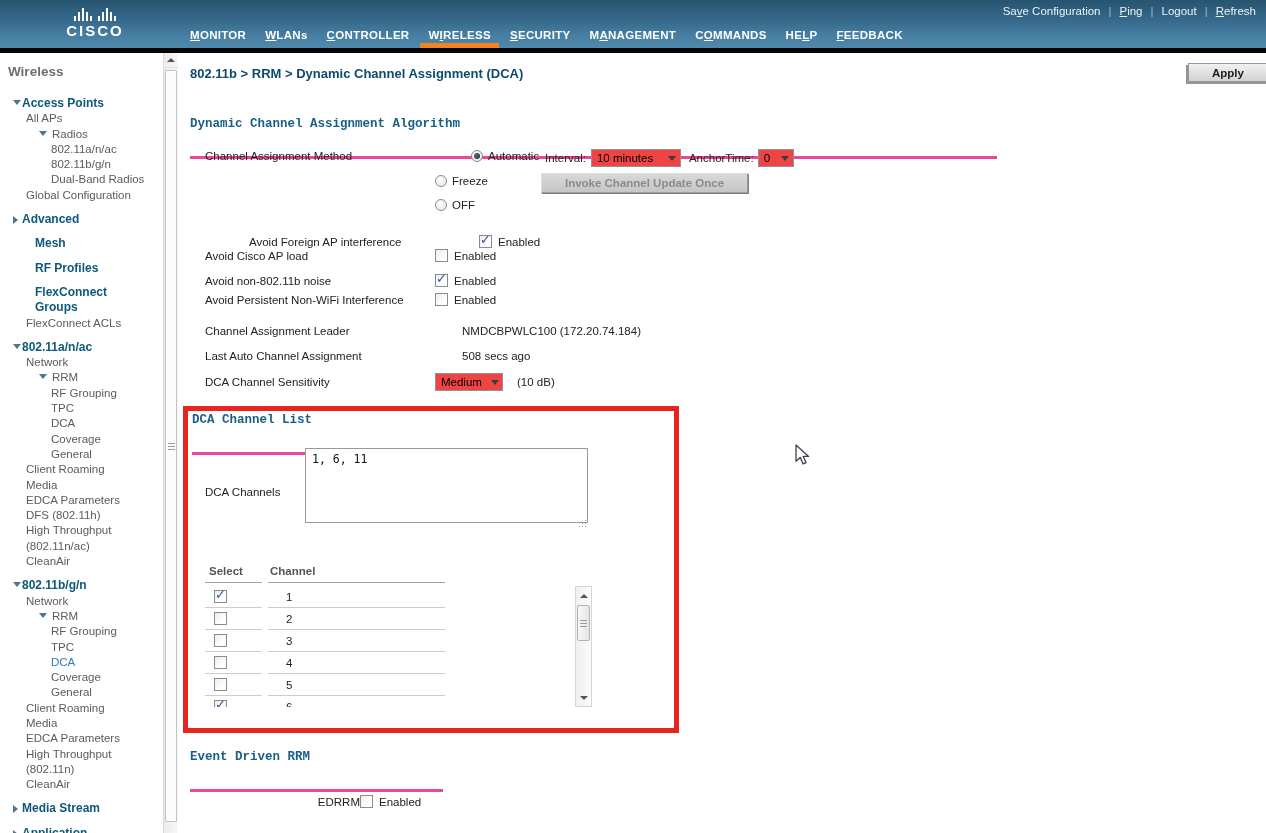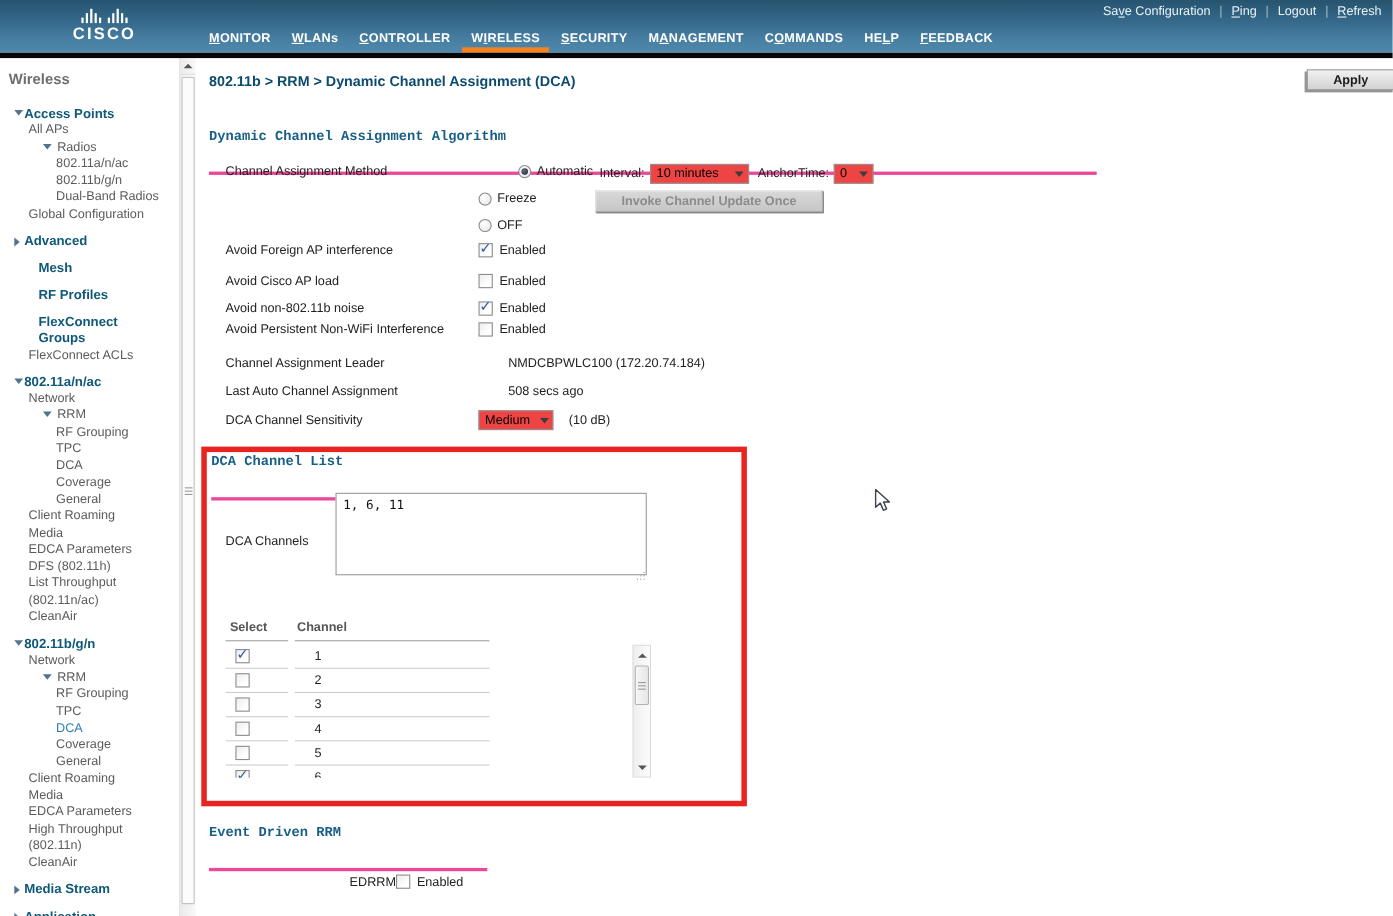--- a/index.html
+++ b/index.html
@@ -386,7 +386,7 @@
   <button class="btn invoke-btn">Invoke Channel Update Once</button>
 
   <div id="check-rows">
-      <div class="frow" style="top: 168px;">
+      <div class="frow" style="top: 182px; margin-left: 44px;">
         <div class="flabel">Avoid Foreign AP interference</div>
         <span class="cb on"></span>
         <span class="cbtext">Enabled</span>

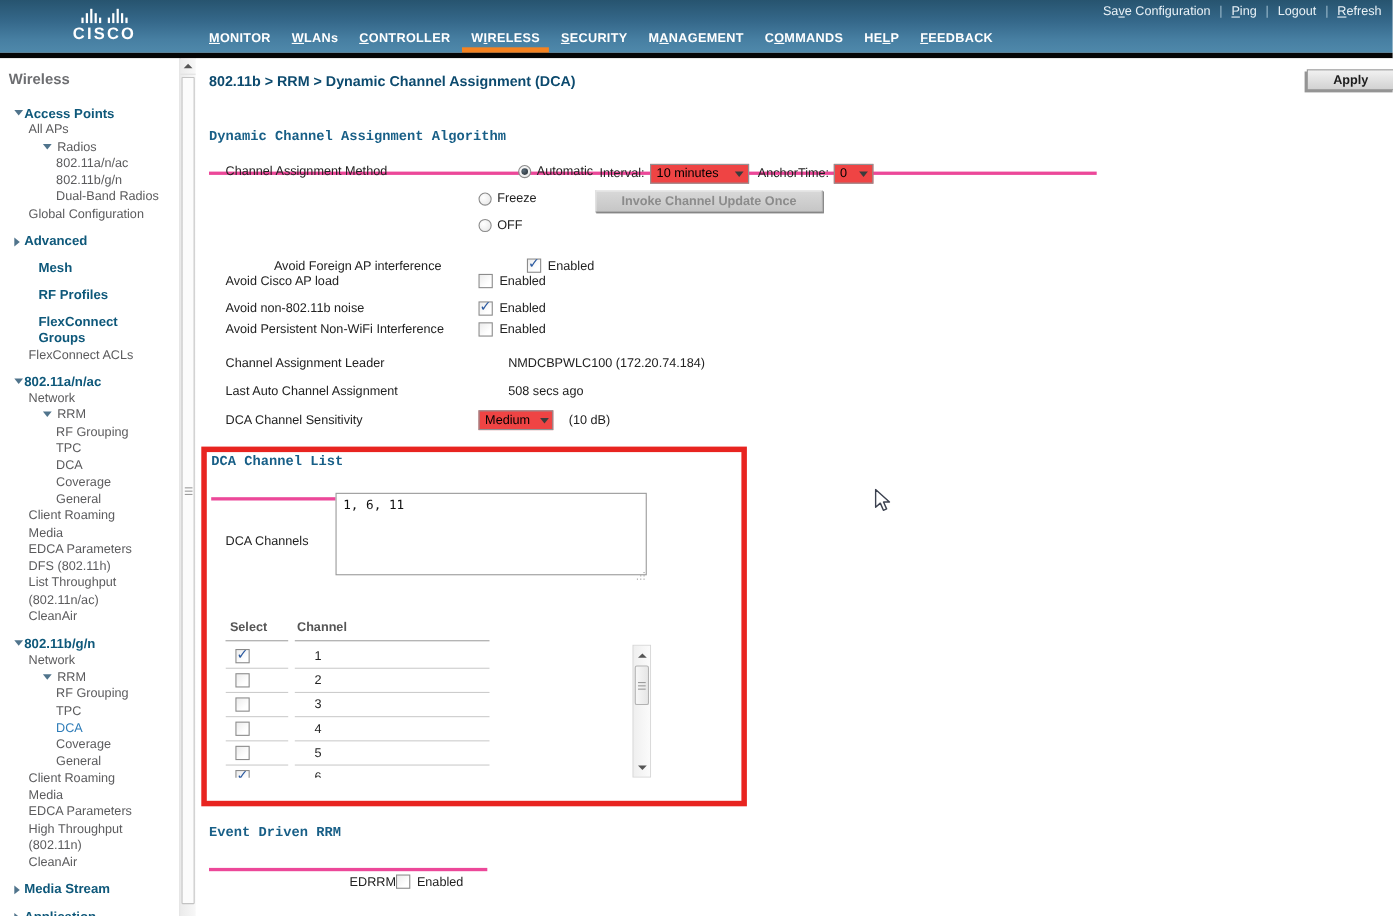--- a/index.html
+++ b/index.html
@@ -271,7 +271,7 @@
         <span class="lbl">DFS (802.11h)</span>
       </div>
       <div class="tn ind1">
-        <span class="lbl" style="max-width: 105px;">List Throughput (802.11n/ac)</span>
+        <span class="lbl" style="max-width: 105px;">High Throughput (802.11n/ac)</span>
       </div>
       <div class="tn ind1">
         <span class="lbl">CleanAir</span>

